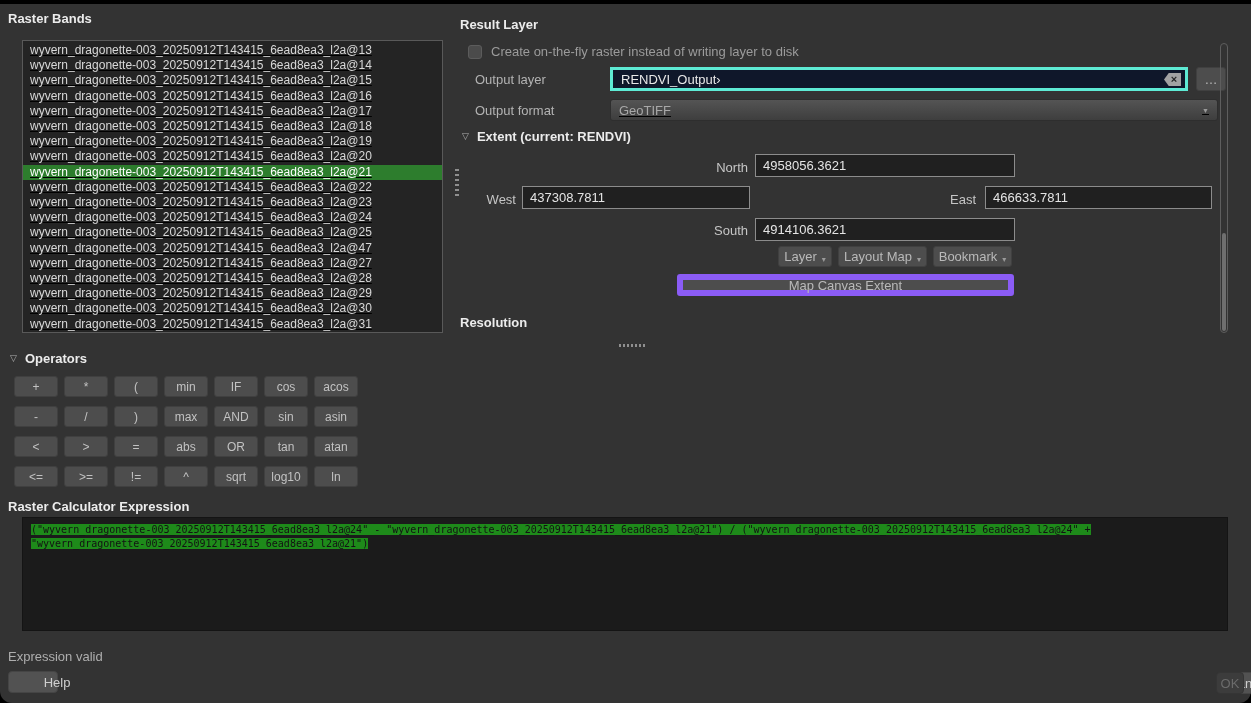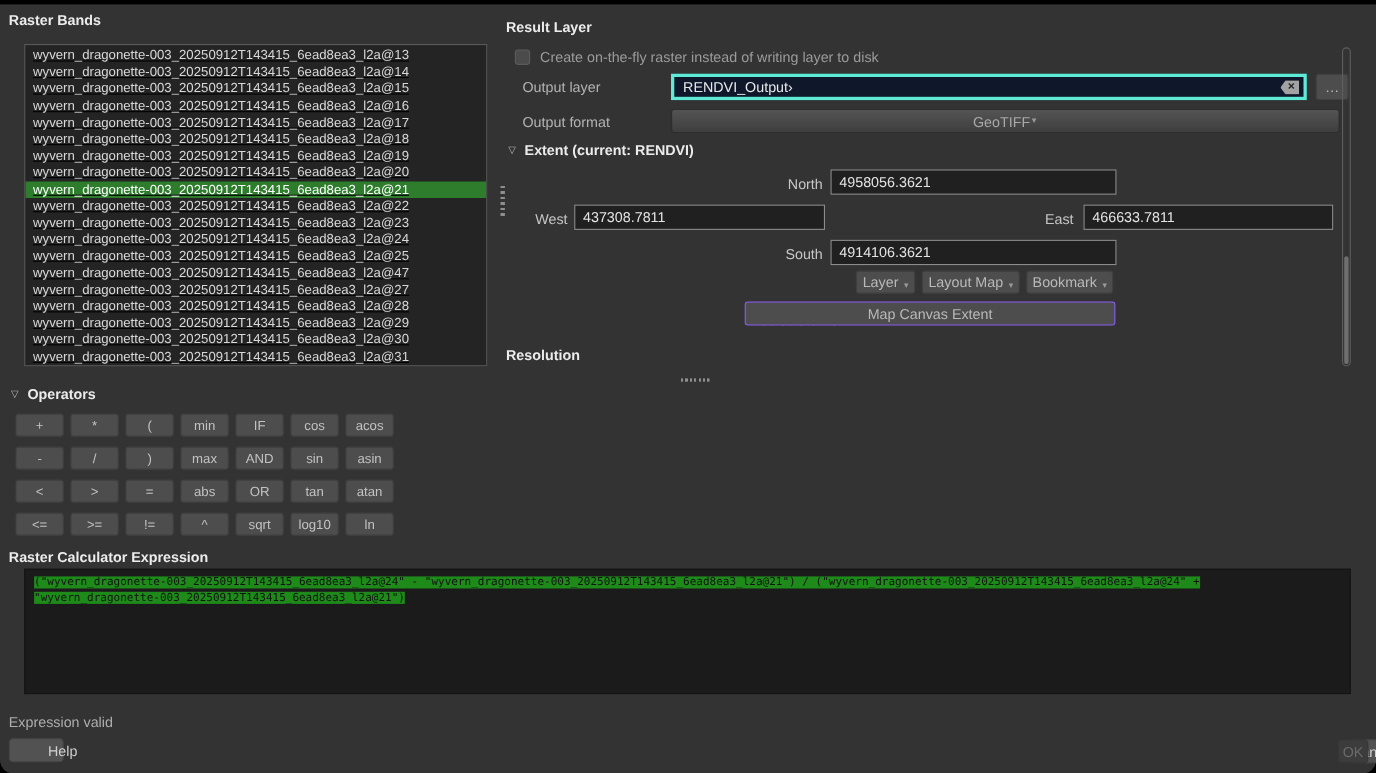--- a/index.html
+++ b/index.html
@@ -49,8 +49,8 @@
 
   #of-combo{position:absolute;left:610px;top:99px;width:608px;height:22px;
     background:linear-gradient(#545454,#3e3e3e);border:1px solid #2e2e2e;border-radius:3px;
-    box-sizing:border-box;display:flex;align-items:center;justify-content:center;
-    padding:0 8px;}
+    box-sizing:border-box;display:flex;align-items:center;justify-content:space-between;
+    padding:0 8px;text-decoration:underline;}
   .combo-text{font-size:13px;color:#a8a8a8;}
   .combo-arrow{font-size:7px;color:#9a9a9a;}
 

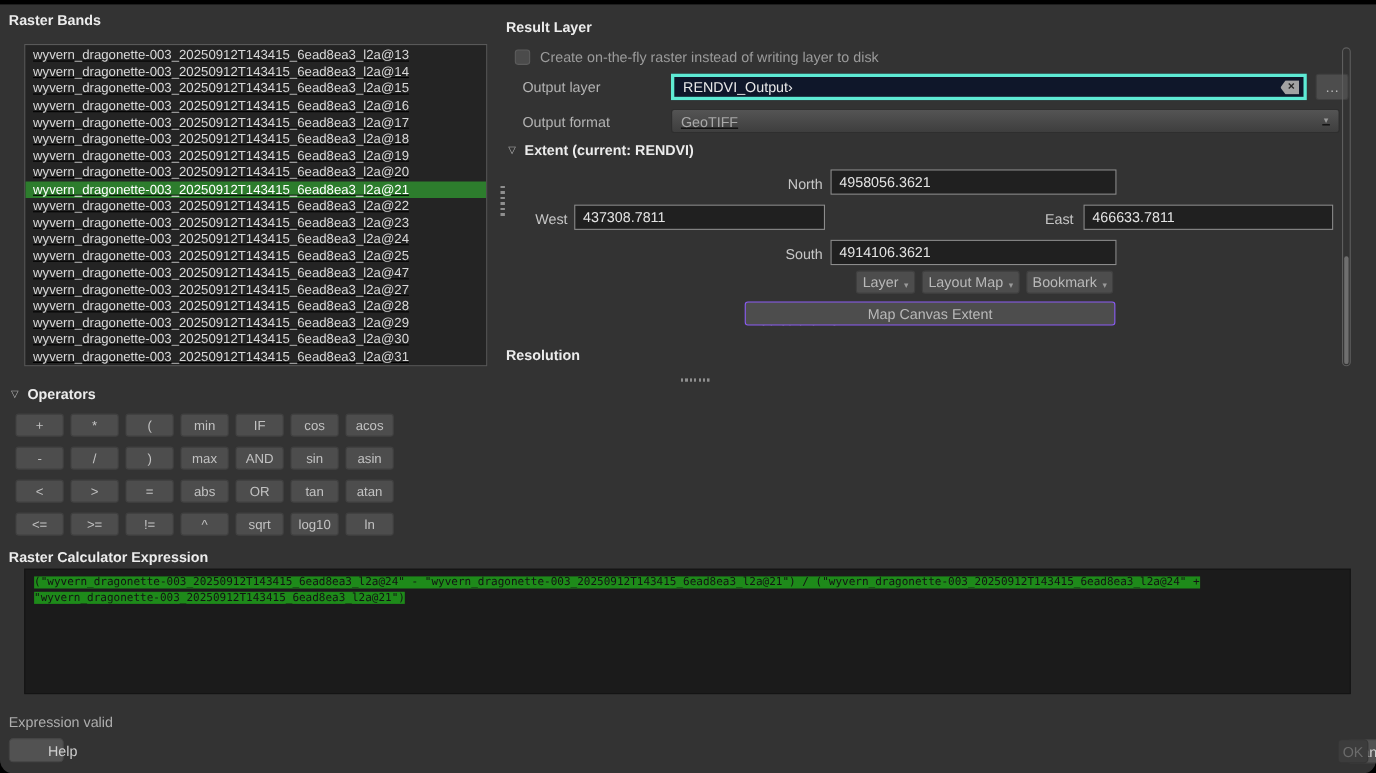--- a/index.html
+++ b/index.html
@@ -64,7 +64,7 @@
   .dd-arrow{font-size:8px;color:#9a9a9a;margin-top:5px;}
 
   #mce-btn{position:absolute;left:677px;top:274px;width:337px;height:22px;background:#4d4d4d;
-    border:1px solid #8b5cf6;border-radius:3px;color:#b9b9b9;font-size:13px;
+    border:6px solid #8b5cf6;border-radius:3px;color:#b9b9b9;font-size:13px;
     display:flex;align-items:center;justify-content:center;font-family:inherit;padding:0;}
 
   #dots-h{position:absolute;left:619px;top:344px;width:26px;height:3px;

